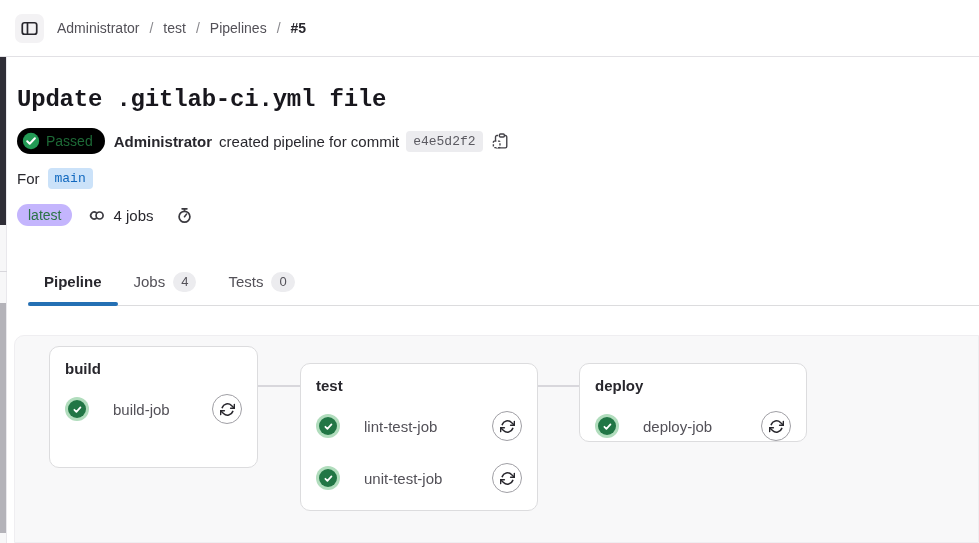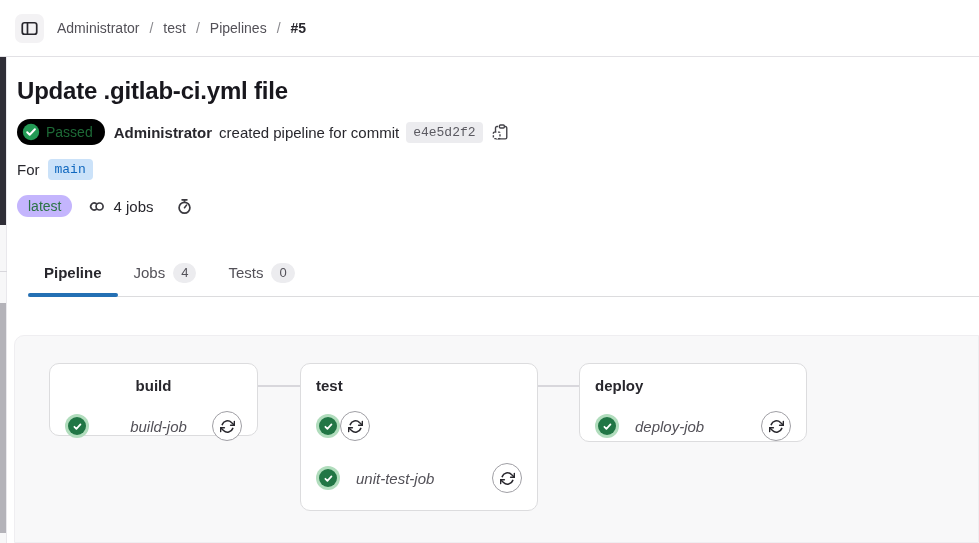--- a/index.html
+++ b/index.html
@@ -52,12 +52,13 @@
   
   .content { padding-left: 17px; }
   h1.page-title {
-    margin-top: 19px;
+    margin-top: 28px;
     font-size: 24px;
     line-height: 30px;
     font-weight: 700;
     color: #18171d;
     letter-spacing: -0.2px;
+    font-family: Liberation Mono, monospace;
   }
   .row { display: flex; align-items: center; }
   .status-row { margin-top: 13px; gap: 9px; }

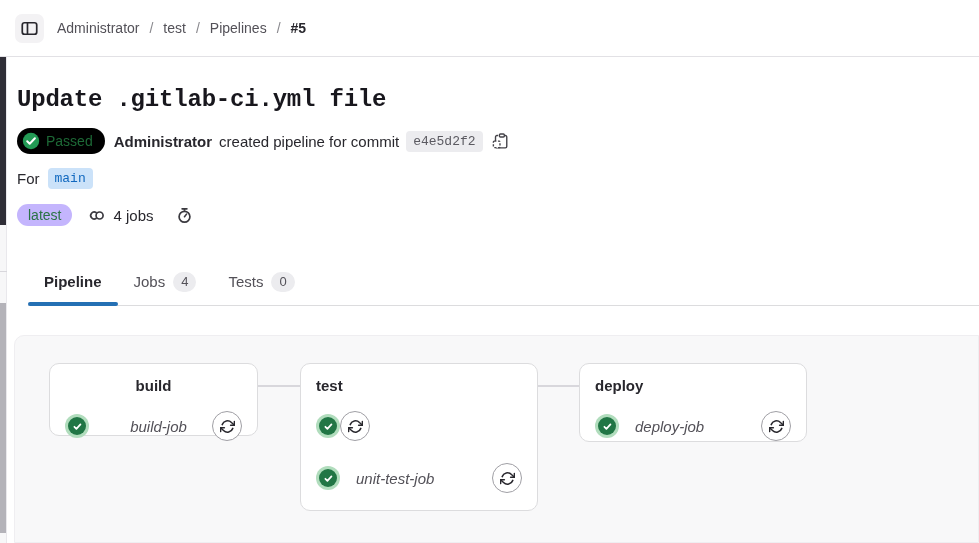--- a/index.html
+++ b/index.html
@@ -145,7 +145,7 @@
     border-radius: 10px;
     padding: 12px 15px;
   }
-  .stage-build  { left: 34px;  top: 27px; width: 209px; height: 73px; text-align: center; }
+  .stage-build  { left: 34px;  top: 10px; width: 209px; height: 122px; }
   .stage-test   { left: 285px; top: 27px; width: 238px; height: 148px; }
   .stage-deploy { left: 564px; top: 27px; width: 228px; height: 79px; }
   .stage-title { font-size: 15px; font-weight: 700; color: #28272d; line-height: 20px; margin-bottom: 15px; }

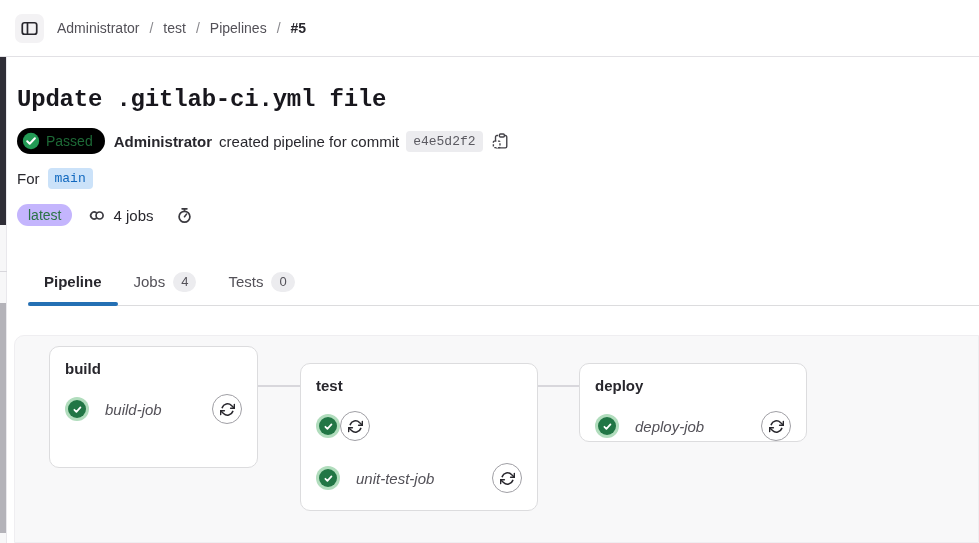--- a/index.html
+++ b/index.html
@@ -162,7 +162,7 @@
     background: #217645;
     display: flex; align-items: center; justify-content: center;
   }
-  .job-name { margin-left: 16px; color: #535158; flex: 1 1 auto; font-style: italic; }
+  .job-name { margin-left: 24px; color: #535158; flex: 1 1 auto; }
   .retry-btn {
     width: 30px; height: 30px; border-radius: 50%;
     background: #ffffff;

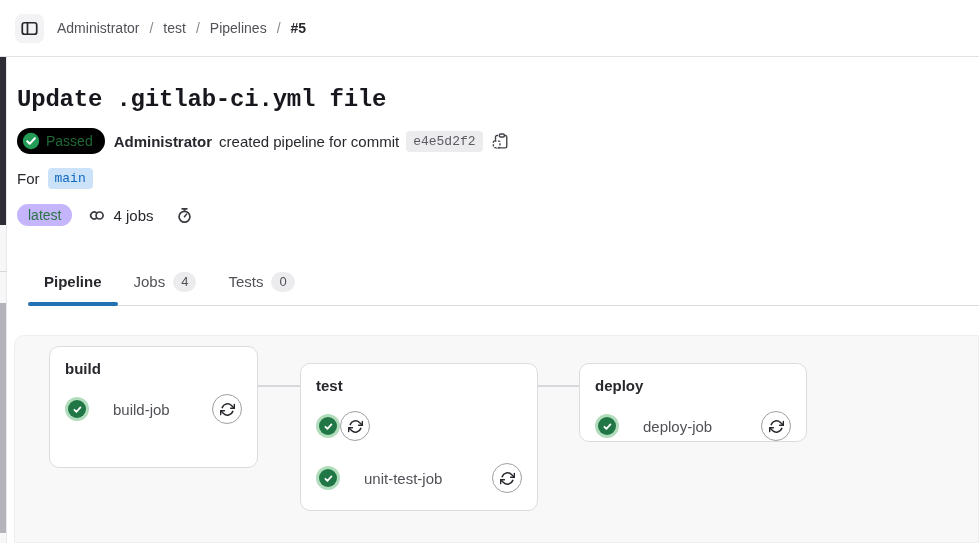--- a/index.html
+++ b/index.html
@@ -318,6 +318,7 @@
           </svg>
         </span>
       </span>
+      <span class="job-name">lint-test-job</span>
       <button class="retry-btn">
         <span>
           <svg width="15" height="15" viewBox="0 0 24 24" fill="none" stroke="#28272d" stroke-width="2.4" stroke-linecap="round" stroke-linejoin="round">

